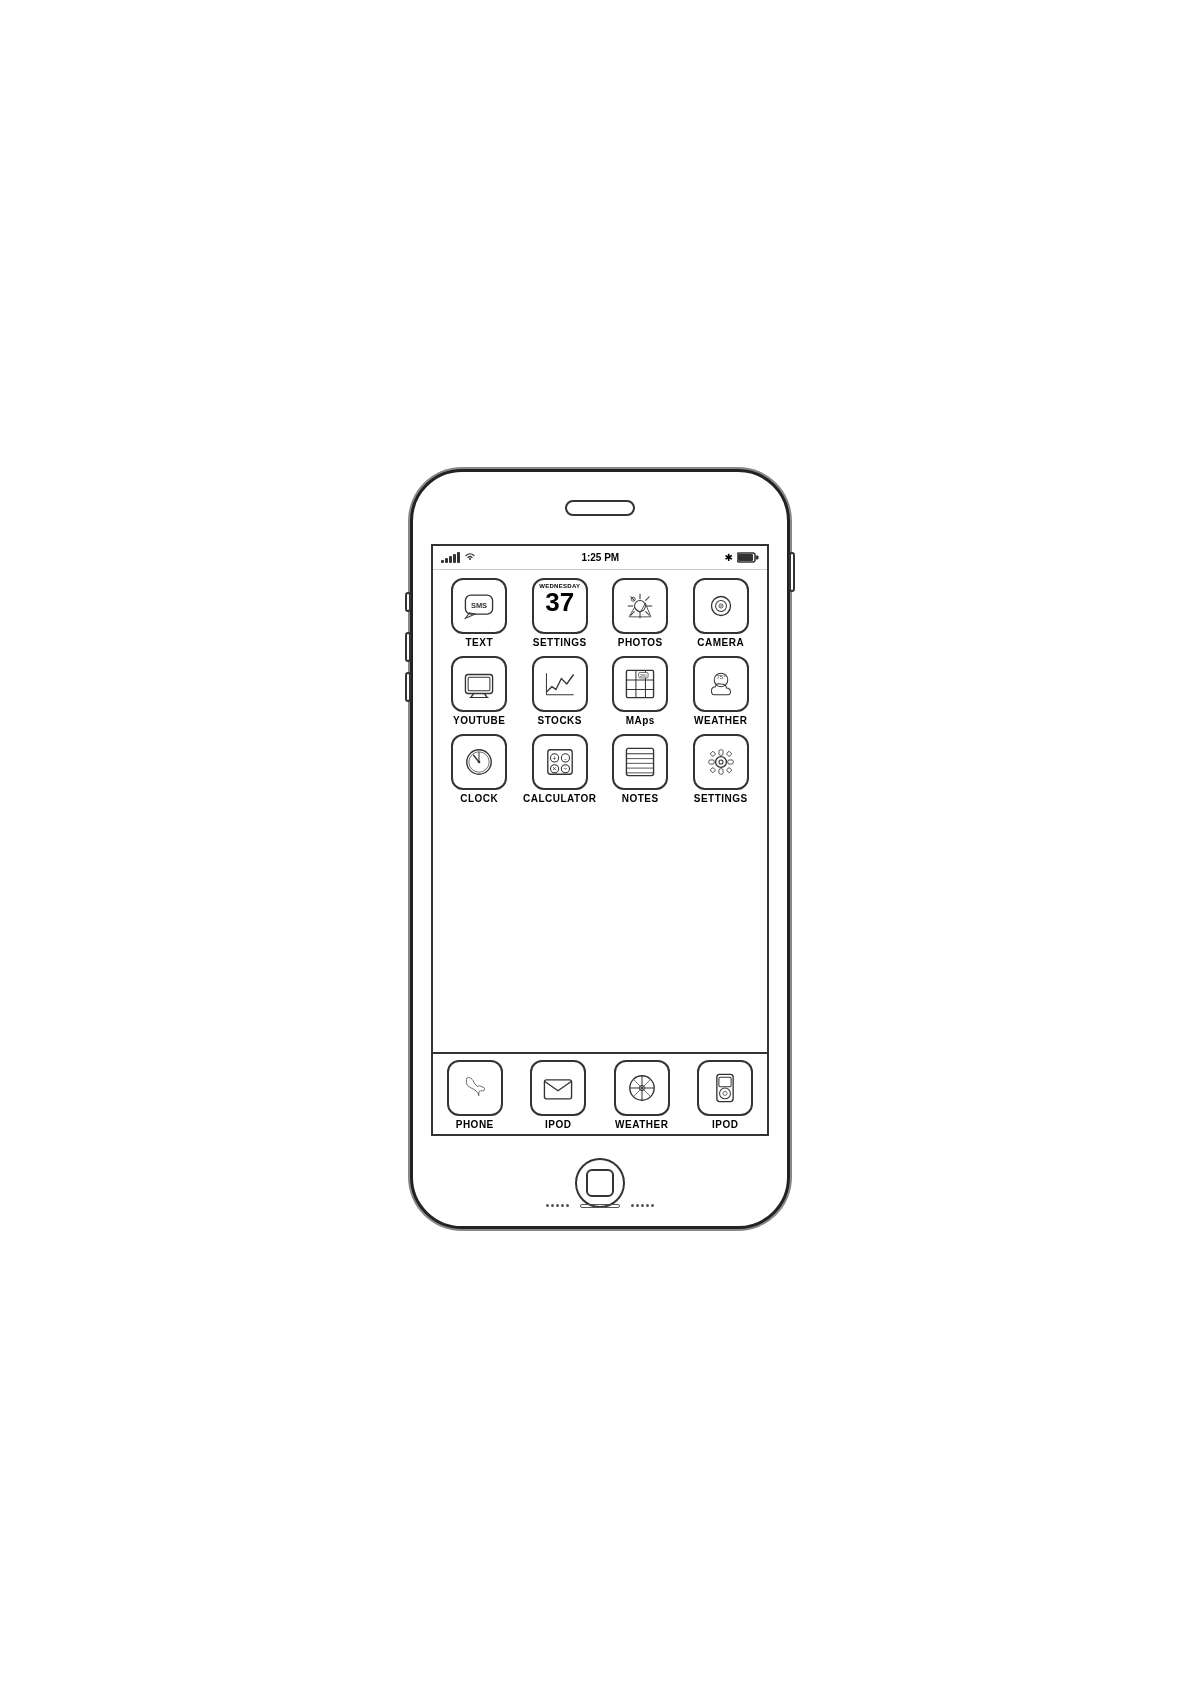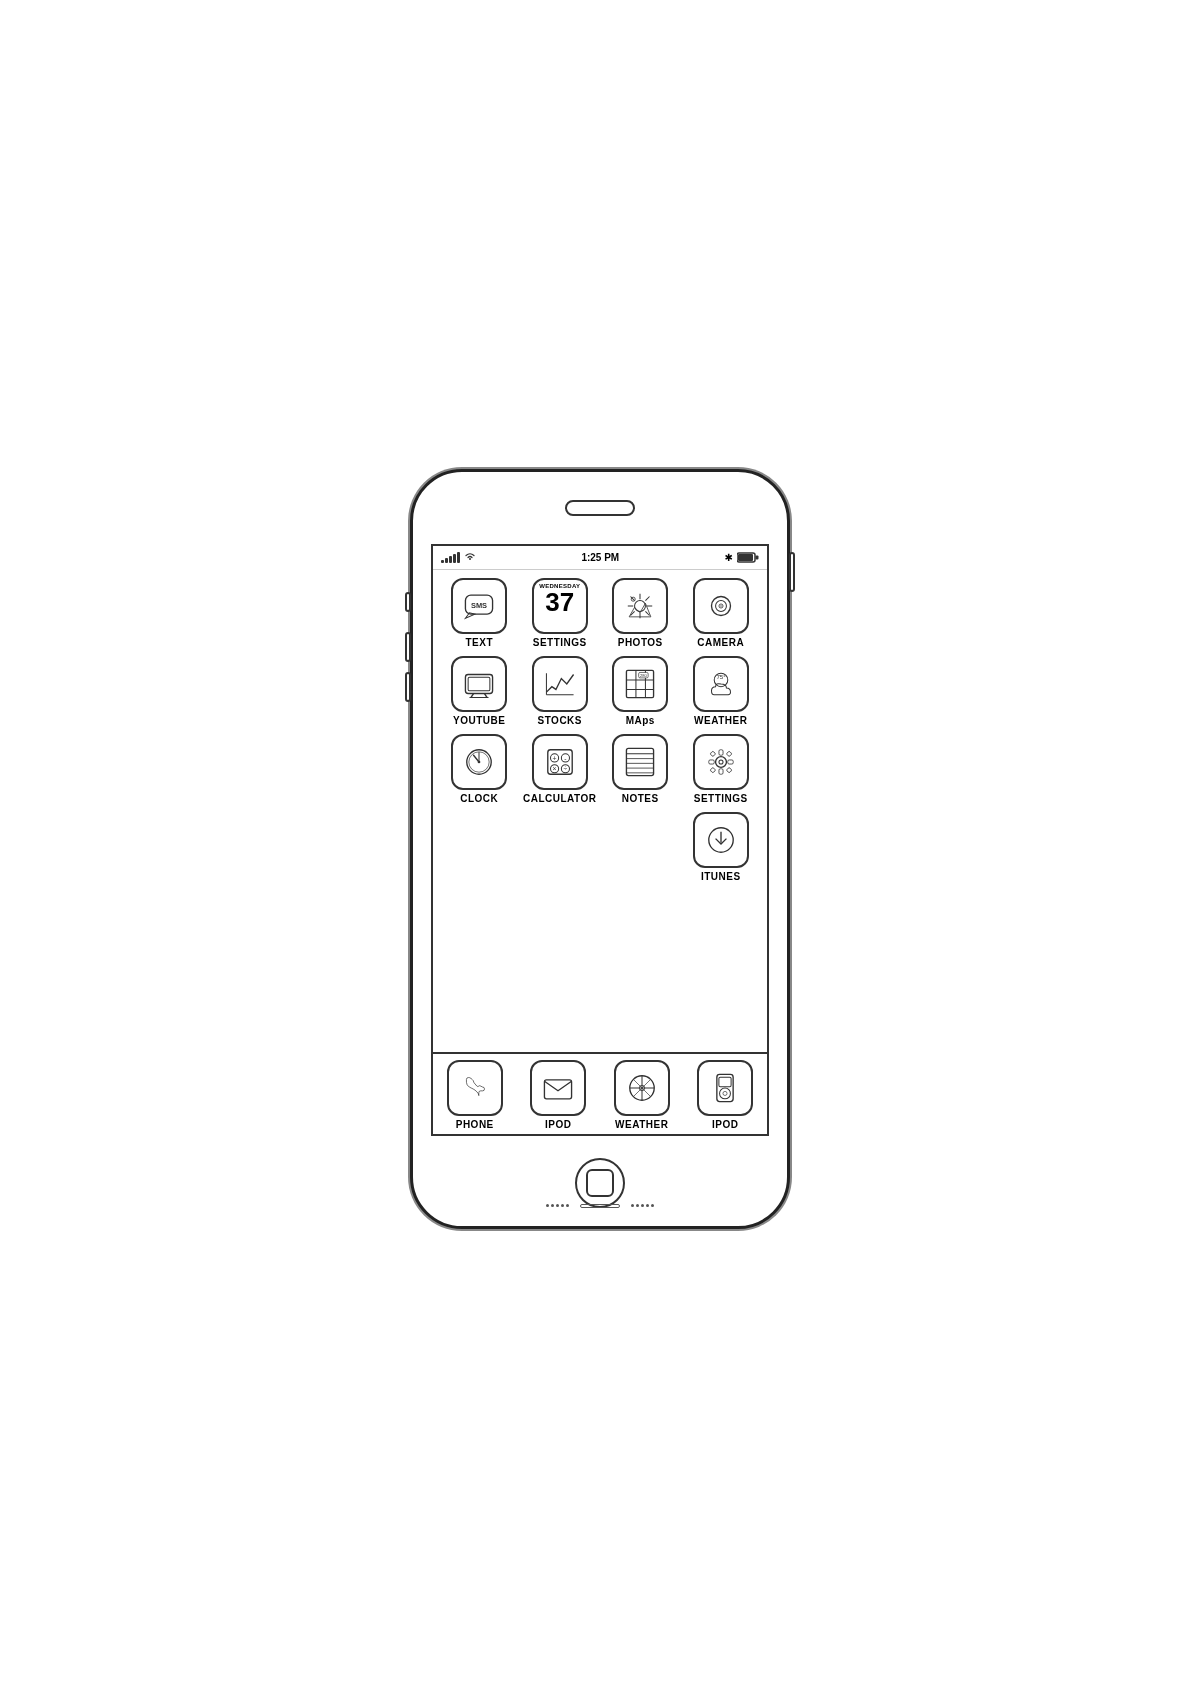--- a/index.html
+++ b/index.html
@@ -486,29 +486,6 @@
             </div>
           </div>
 
-          <div class="app-row">
-            <div class="app-item" style="visibility:hidden;">
-              <div class="app-icon"></div>
-            </div>
-            <div class="app-item" style="visibility:hidden;">
-              <div class="app-icon"></div>
-            </div>
-            <div class="app-item" style="visibility:hidden;">
-              <div class="app-icon"></div>
-            </div>
-
-            <div class="app-item">
-              <div class="app-icon">
-                <svg class="icon-svg" viewBox="0 0 56 56">
-                  <circle cx="28" cy="28" r="18" stroke="#333" stroke-width="2" fill="none"></circle>
-
-                  <line x1="28" y1="16" x2="28" y2="32" stroke="#333" stroke-width="2"></line>
-                  <polyline points="20,26 28,34 36,26" stroke="#333" stroke-width="2" fill="none"></polyline>
-                </svg>
-              </div>
-              <span class="app-label">ITUNES</span>
-            </div>
-          </div>
 
         </div>
       </div>

